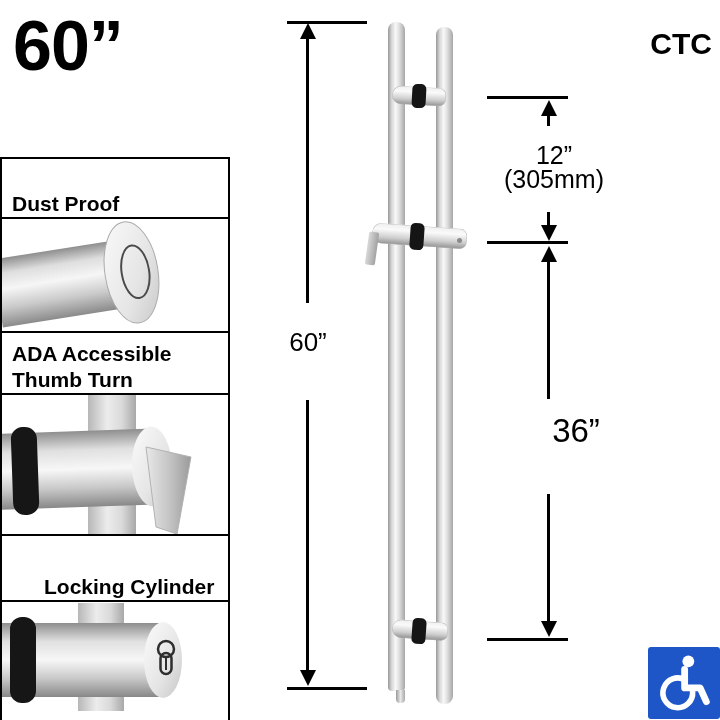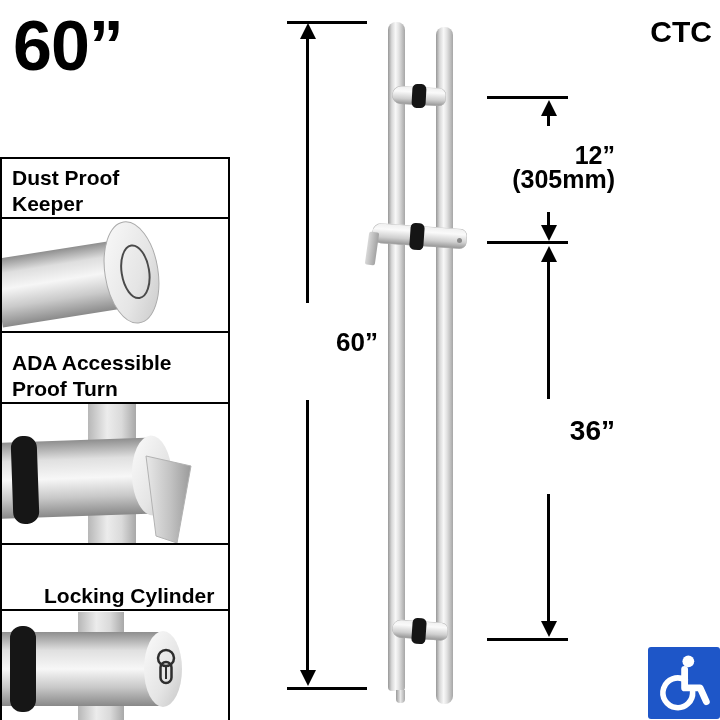--- a/index.html
+++ b/index.html
@@ -14,7 +14,7 @@
     font-size:70px; font-weight:700; letter-spacing:-1px;
   }
   .ctc-header {
-    position:absolute; right:8px; top:16px; text-align:right;
+    position:absolute; right:8px; top:28px; text-align:right;
     font-size:30px; font-weight:700; line-height:32px;
   }
   

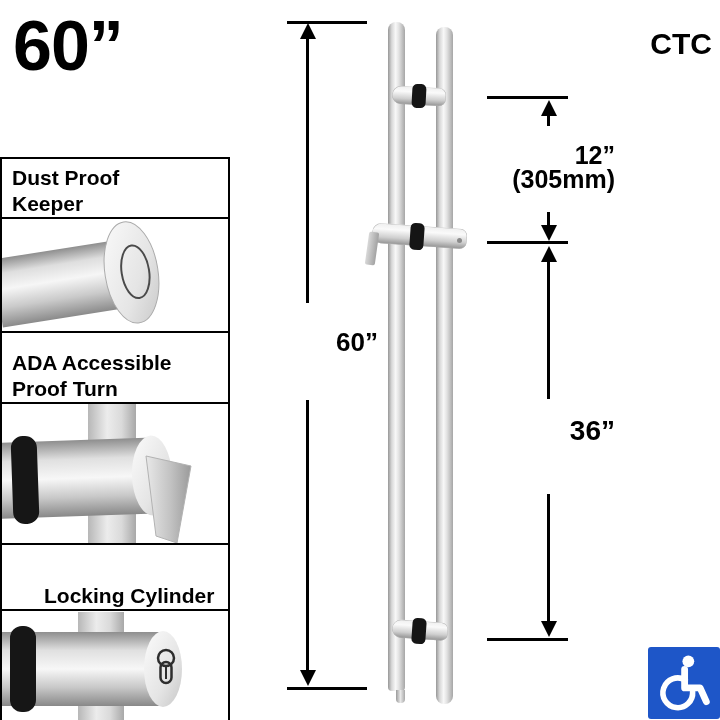--- a/index.html
+++ b/index.html
@@ -71,7 +71,7 @@
     border-left:8px solid transparent; border-right:8px solid transparent; }
   .arrow-up   { border-bottom:16px solid #000; }
   .arrow-down { border-top:16px solid #000; }
-  .dim-text { position:absolute; text-align:right; font-weight:700; }
+  .dim-text { position:absolute; text-align:center; font-weight:400; }
   .dim-60 { left:238px; top:330px; width:140px; font-size:26px; line-height:25px; }
   .dim-12 { left:493px; top:143px; width:122px; font-size:25px; line-height:24px; }
   .dim-36 { left:493px; top:419px; width:122px; font-size:28px; line-height:24px; }

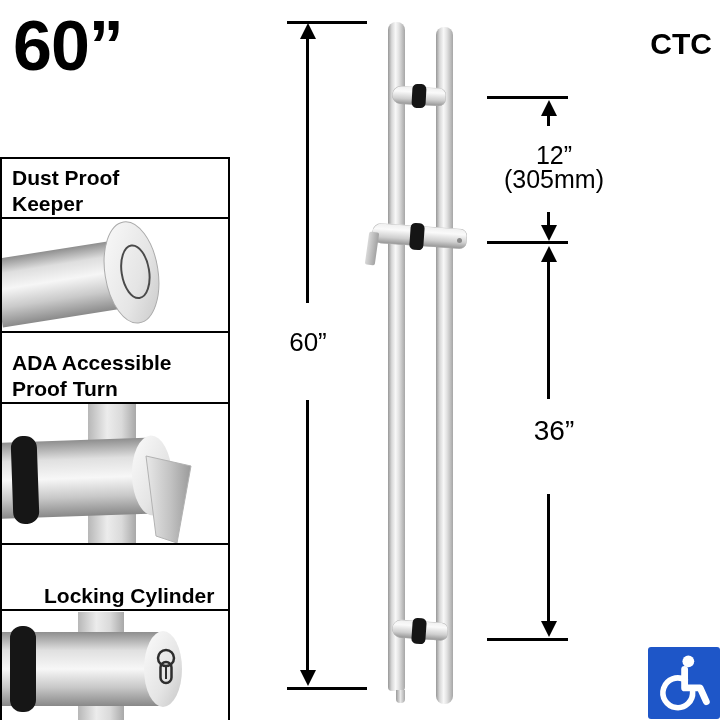--- a/index.html
+++ b/index.html
@@ -95,7 +95,6 @@
   <div class="panel">
     <div class="section label-box h-label1">
       <span>Dust Proof</span>
-      <span>Keeper</span>
     </div>
     <div class="section h-img1">
       <svg class="photo-svg" viewBox="0 0 226 114">

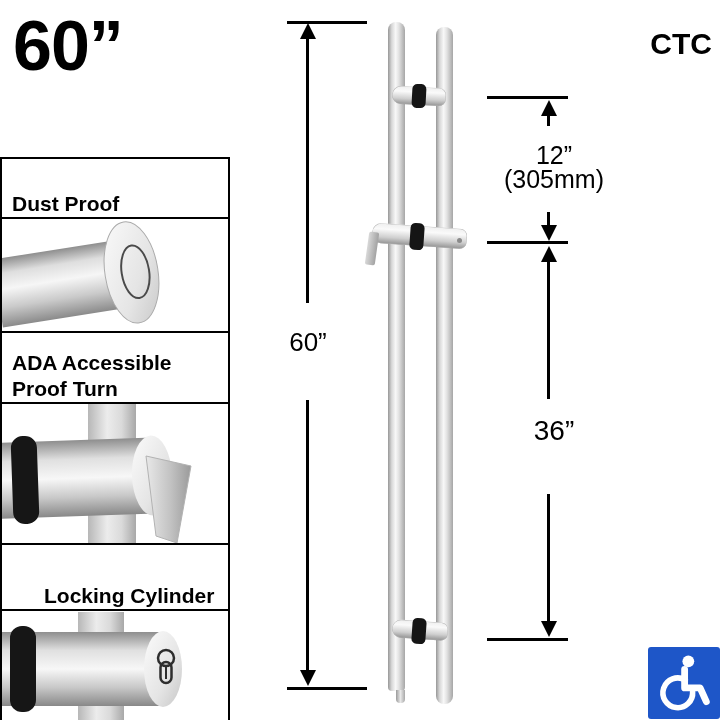--- a/index.html
+++ b/index.html
@@ -28,7 +28,7 @@
     font-size:21px; font-weight:700; line-height:26px; }
   .h-label1 { height:60px; }
   .h-img1   { height:114px; }
-  .h-label2 { height:71px; }
+  .h-label2 { height:62px; }
   .h-img2   { height:141px; }
   .h-label3 { height:66px;padding-left:42px; }
   .h-img3   { height:110px; }

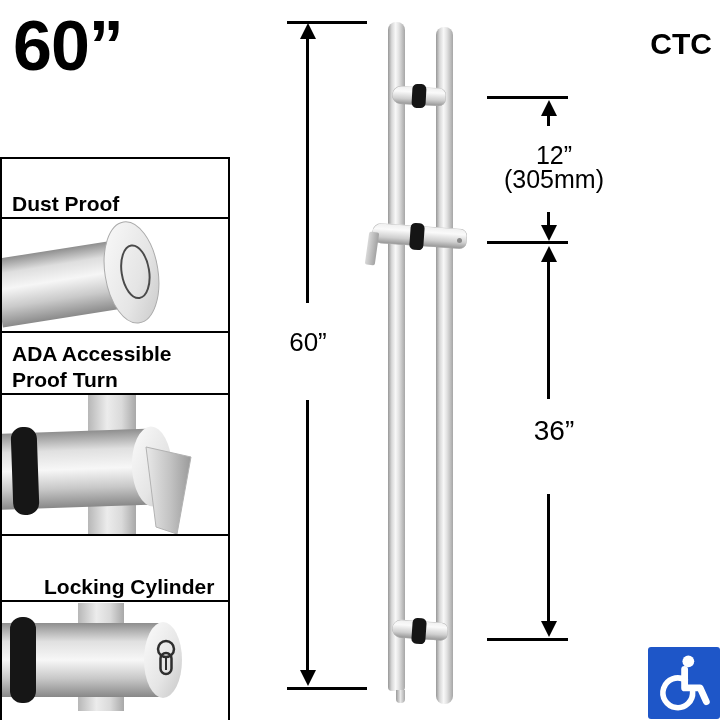--- a/index.html
+++ b/index.html
@@ -121,7 +121,7 @@
     </div>
     <div class="section label-box h-label2">
       <span>ADA Accessible</span>
-      <span>Proof Turn</span>
+      <span>Thumb Turn</span>
     </div>
     <div class="section h-img2">
       <svg class="photo-svg" viewBox="0 0 226 139">

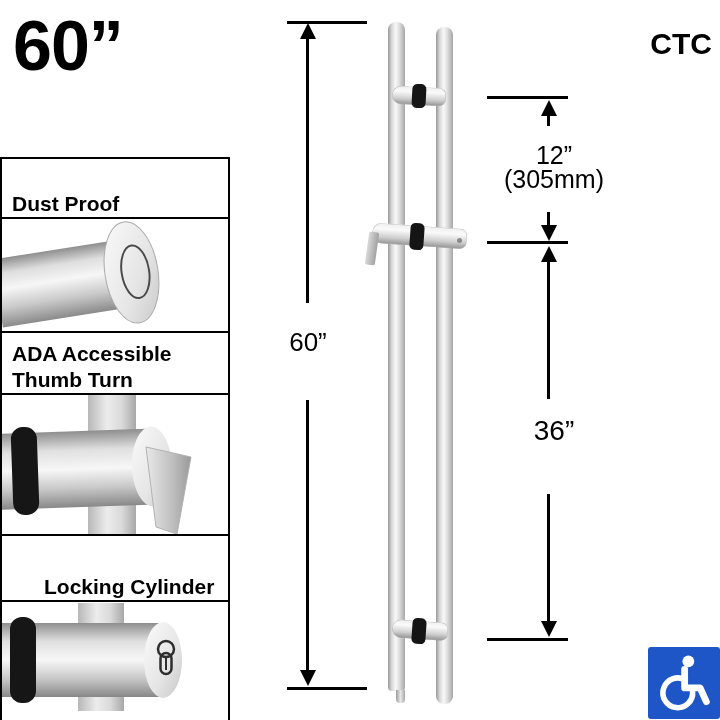--- a/index.html
+++ b/index.html
@@ -74,7 +74,7 @@
   .dim-text { position:absolute; text-align:center; font-weight:400; }
   .dim-60 { left:238px; top:330px; width:140px; font-size:26px; line-height:25px; }
   .dim-12 { left:493px; top:143px; width:122px; font-size:25px; line-height:24px; }
-  .dim-36 { left:493px; top:419px; width:122px; font-size:28px; line-height:24px; }
+  .dim-36 { left:515px; top:419px; width:122px; font-size:33px; line-height:24px; }
   
   .ada-badge {
     position:absolute; left:648px; top:647px; width:72px; height:72px;

